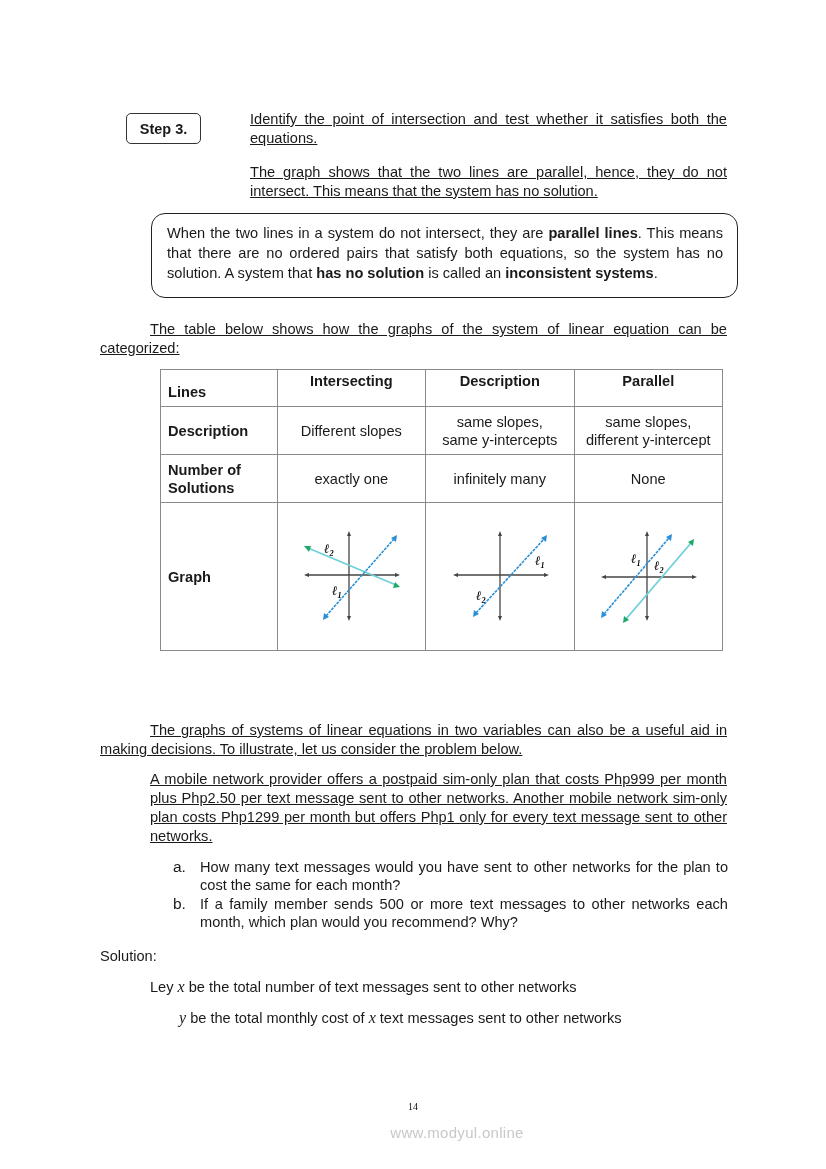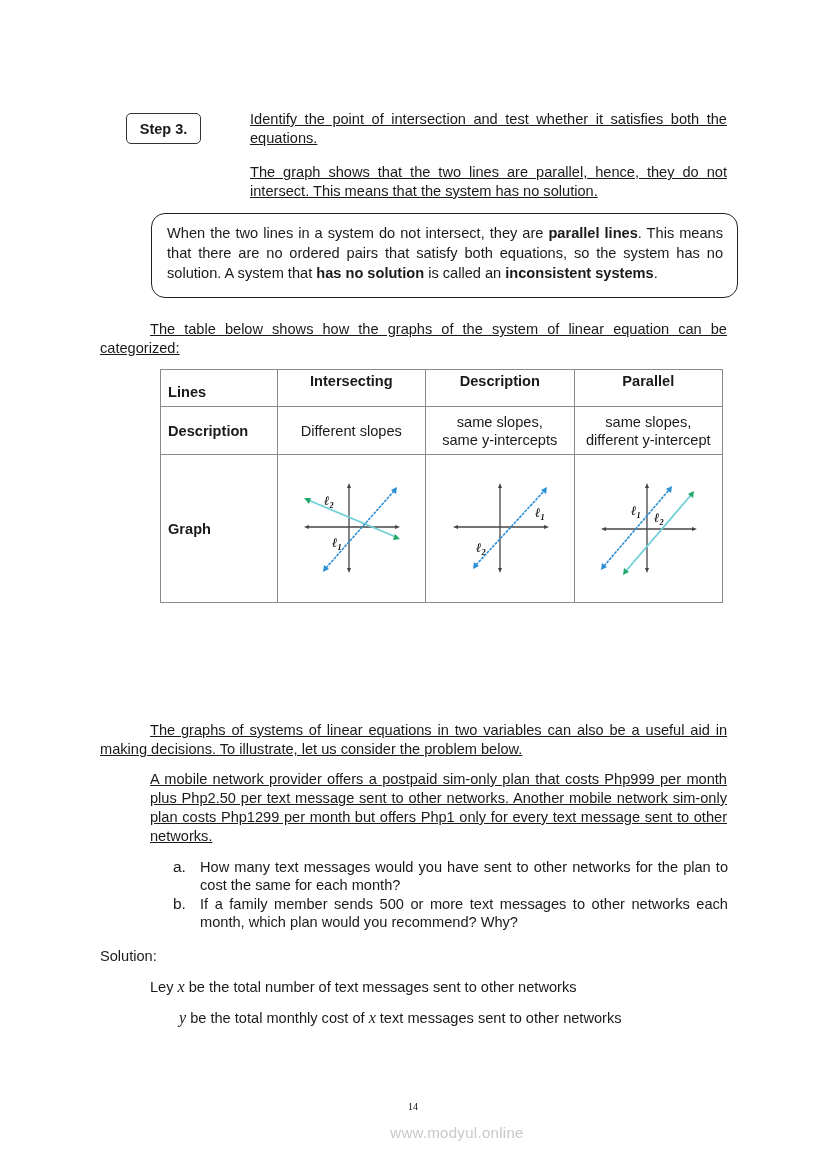--- a/index.html
+++ b/index.html
@@ -51,6 +51,12 @@
     <td class="ml">Different slopes</td>
     <td class="ml">same slopes,<br>same y-intercepts</td>
     <td class="ml">same slopes,<br>different y-intercept</td>
+  </tr>
+  <tr class="r3">
+    <td class="rh ml">Number of<br>Solutions</td>
+    <td class="ml">exactly one</td>
+    <td class="ml">infinitely many</td>
+    <td class="ml">None</td>
   </tr>
   <tr class="r4">
     <td class="rh">Graph</td>

